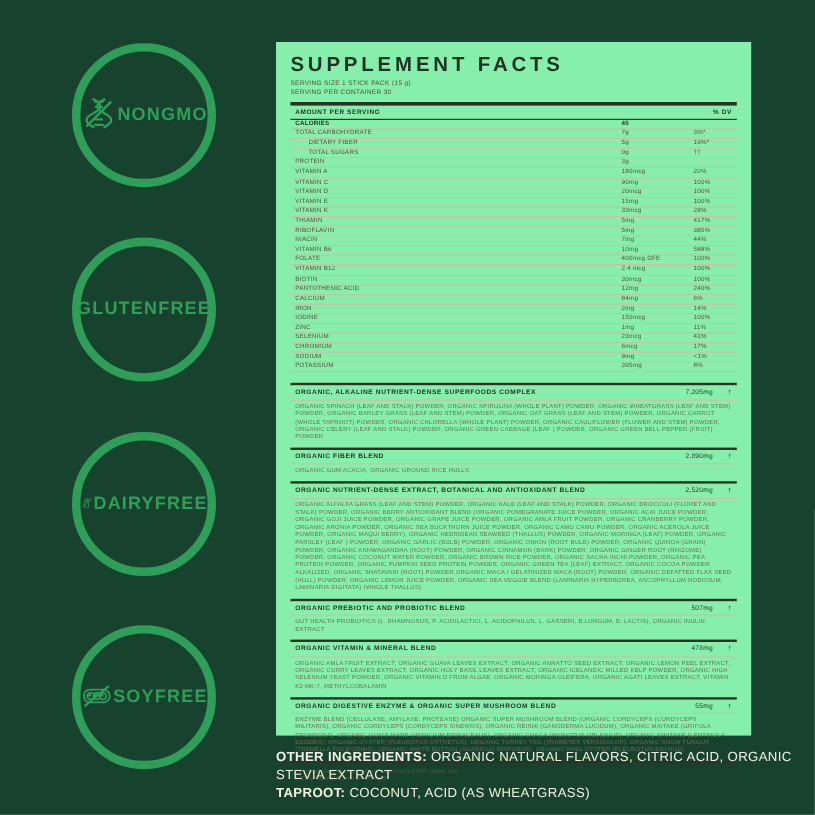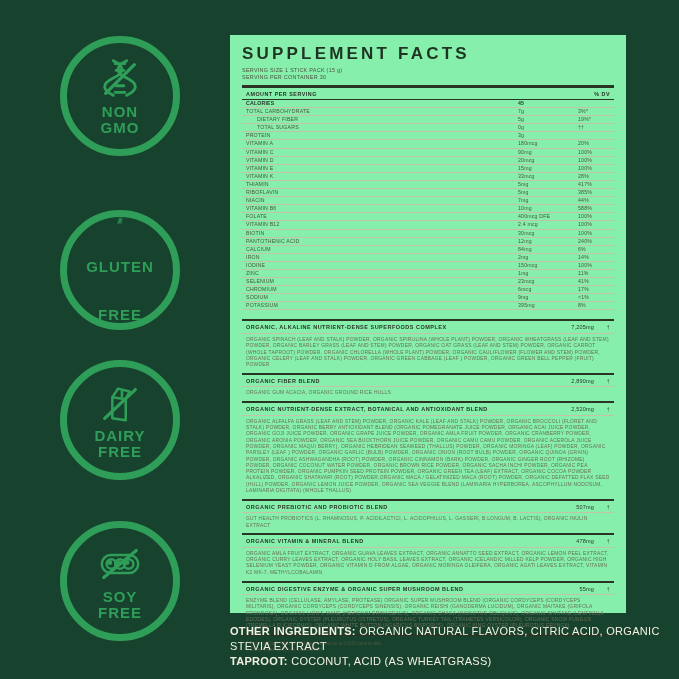--- a/index.html
+++ b/index.html
@@ -8,7 +8,7 @@
 
   
   .badge{position:absolute;left:60px;width:106px;height:106px;border:7px solid #2f9e58;
-         border-radius:50%;color:#2f9e58;display:flex;flex-direction:column;
+         border-radius:50%;color:#2f9e58;display:flex;flex-direction:row;
          align-items:center;justify-content:center;text-align:center;}
   .badge svg{display:block;margin-bottom:2px;}
   .badge .bline{font-weight:700;font-size:15px;line-height:16px;letter-spacing:1px;}

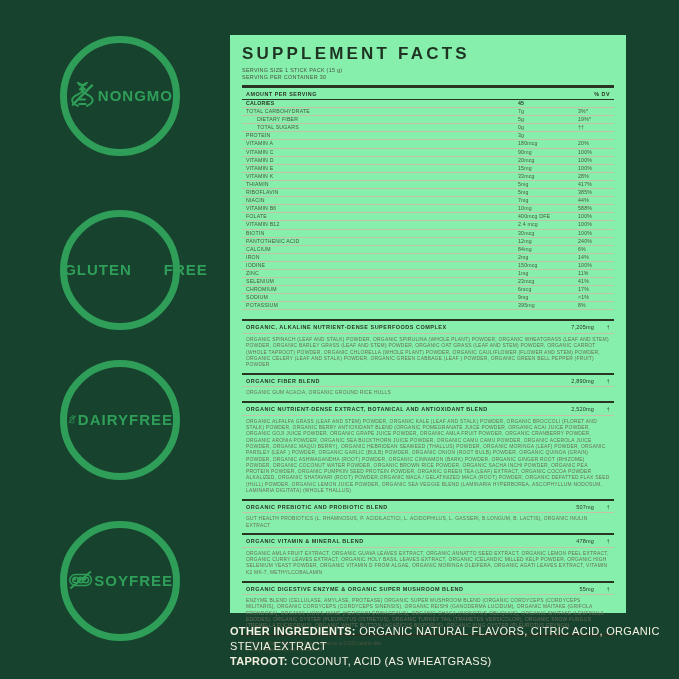--- a/index.html
+++ b/index.html
@@ -59,7 +59,7 @@
     <div class="bline">GMO</div>
   </div>
 
-  <div class="badge" style="top:210px;gap:32px;">
+  <div class="badge" style="top:198px;">
     <svg width="46" height="46" viewBox="0 0 48 48" fill="none" stroke="currentColor" stroke-width="2.6" stroke-linecap="round">
       <path d="M24 10 L24 43"></path>
       <ellipse cx="24" cy="7" rx="3" ry="5"></ellipse>

